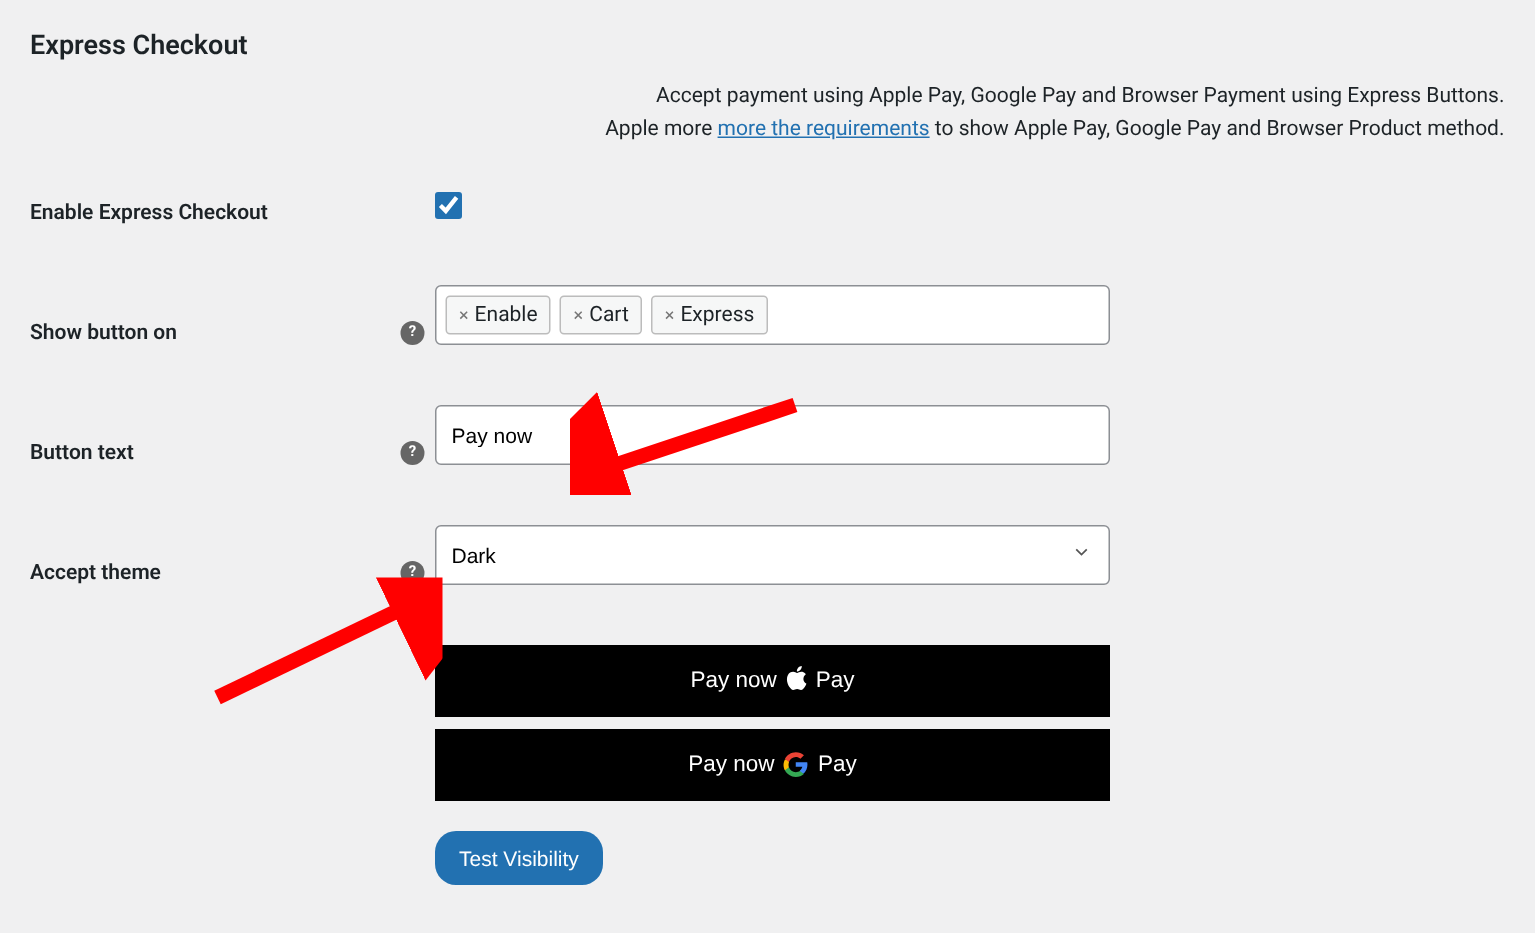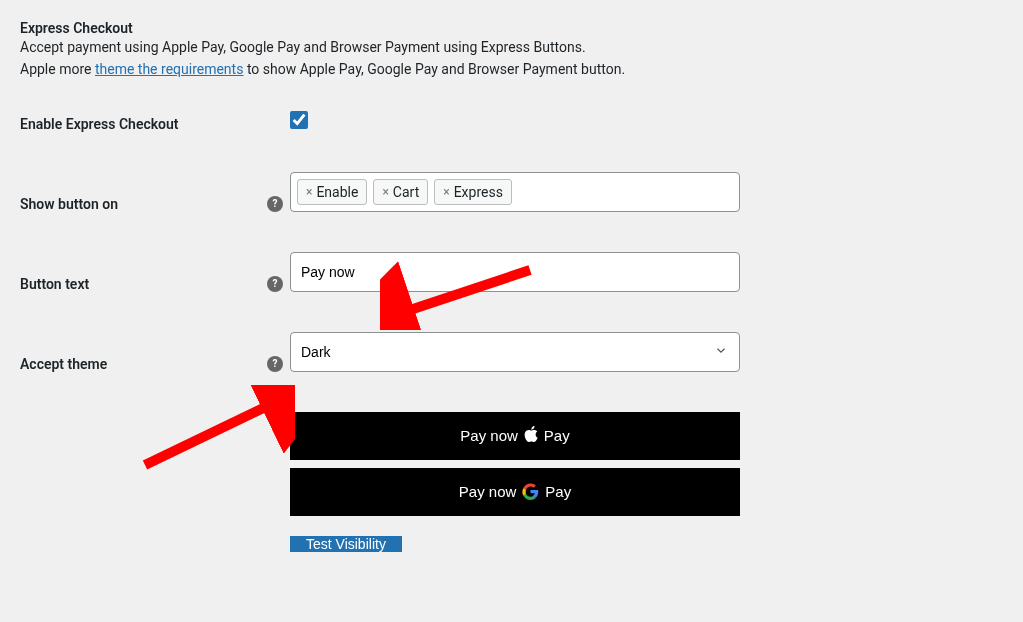--- a/index.html
+++ b/index.html
@@ -14,9 +14,9 @@
       position: relative;
     }
     .section-title {
-      font-size: 14px;
+      font-size: 18px;
       font-weight: 600;
-      margin-bottom: 0;
+      margin-bottom: 12px;
     }
     .intro-text {
       line-height: 1.6;

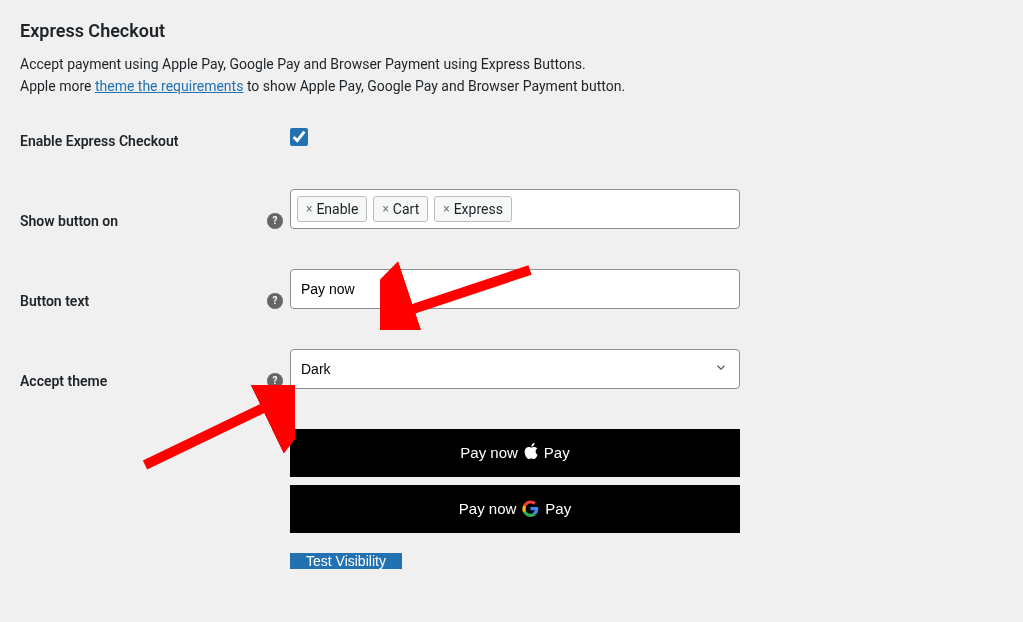--- a/index.html
+++ b/index.html
@@ -21,6 +21,7 @@
     .intro-text {
       line-height: 1.6;
       margin-bottom: 30px;
+      text-align: right;
     }
     .intro-text a { color: #2271b1; }
     .form-row {

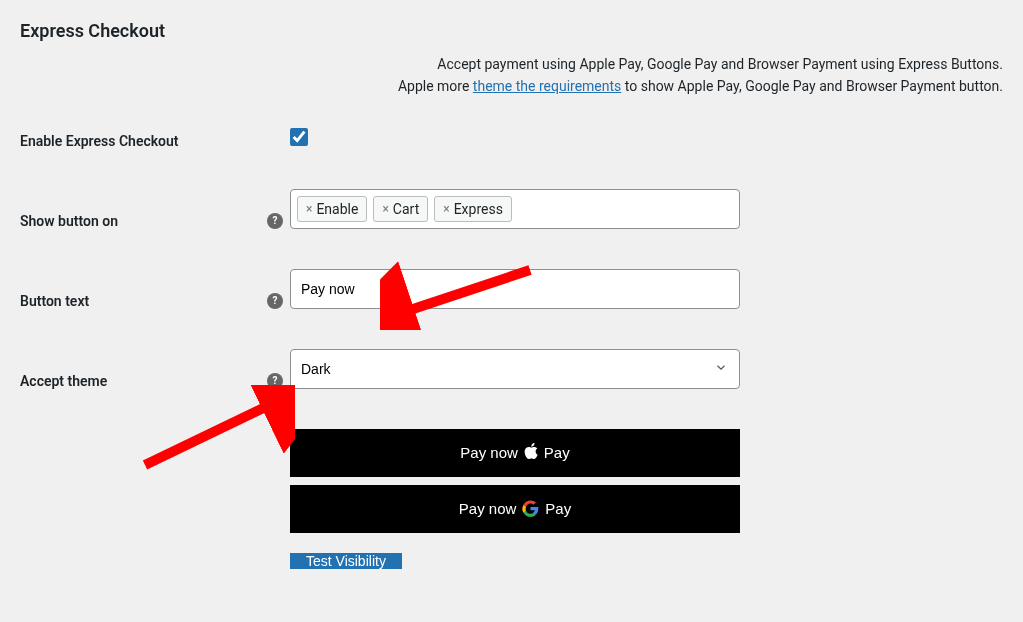--- a/index.html
+++ b/index.html
@@ -138,7 +138,7 @@
 <div class="intro-text">
   <div>Accept payment using Apple Pay, Google Pay and Browser Payment using Express Buttons.</div>
   <div>
-    <span>Apple more </span><a href="#">theme the requirements</a><span> to show Apple Pay, Google Pay and Browser Payment button.</span>
+    <span>Apple more </span><a href="#">more the requirements</a><span> to show Apple Pay, Google Pay and Browser Payment button.</span>
   </div>
 </div>
 

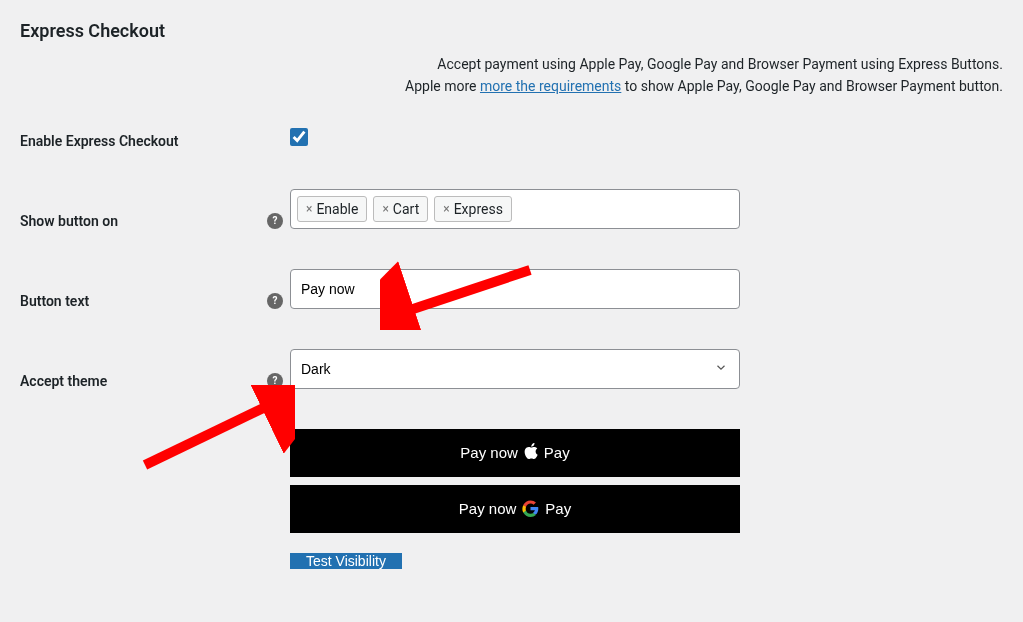--- a/index.html
+++ b/index.html
@@ -138,7 +138,7 @@
 <div class="intro-text">
   <div>Accept payment using Apple Pay, Google Pay and Browser Payment using Express Buttons.</div>
   <div>
-    <span>Apple more </span><a href="#">more the requirements</a><span> to show Apple Pay, Google Pay and Browser Payment button.</span>
+    <span>Apple more </span><a href="#">more the requirements</a><span> to show Apple Pay, Google Pay and Browser Product method.</span>
   </div>
 </div>
 

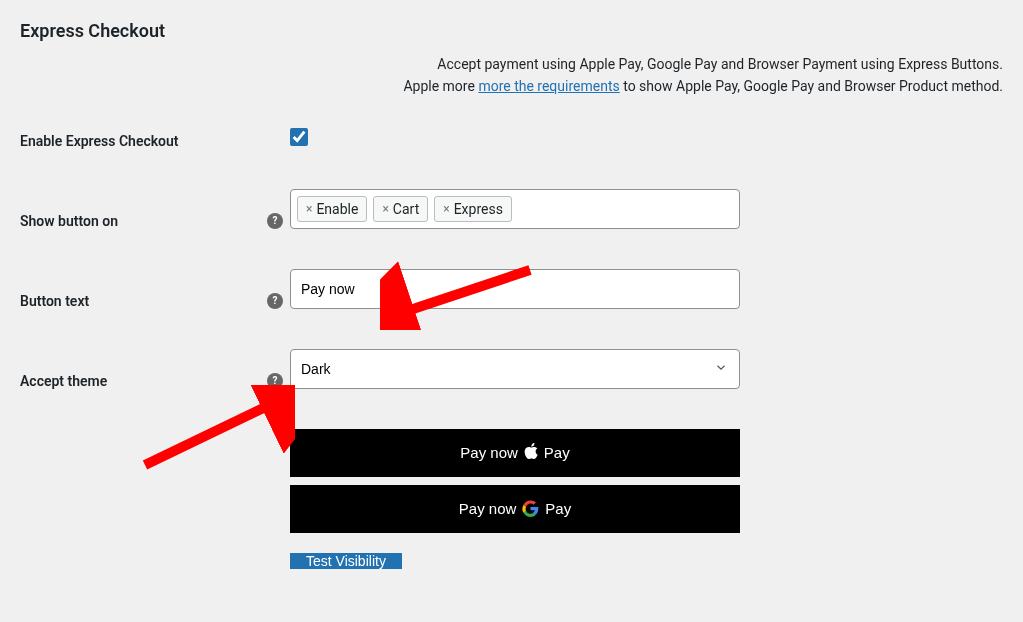--- a/index.html
+++ b/index.html
@@ -117,8 +117,8 @@
       background: #2271b1;
       color: #fff;
       border: none;
-      border-radius: 0;
-      padding: 0 16px;
+      border-radius: 14px;
+      padding: 10px 16px;
       font-size: 14px;
       cursor: pointer;
     }

